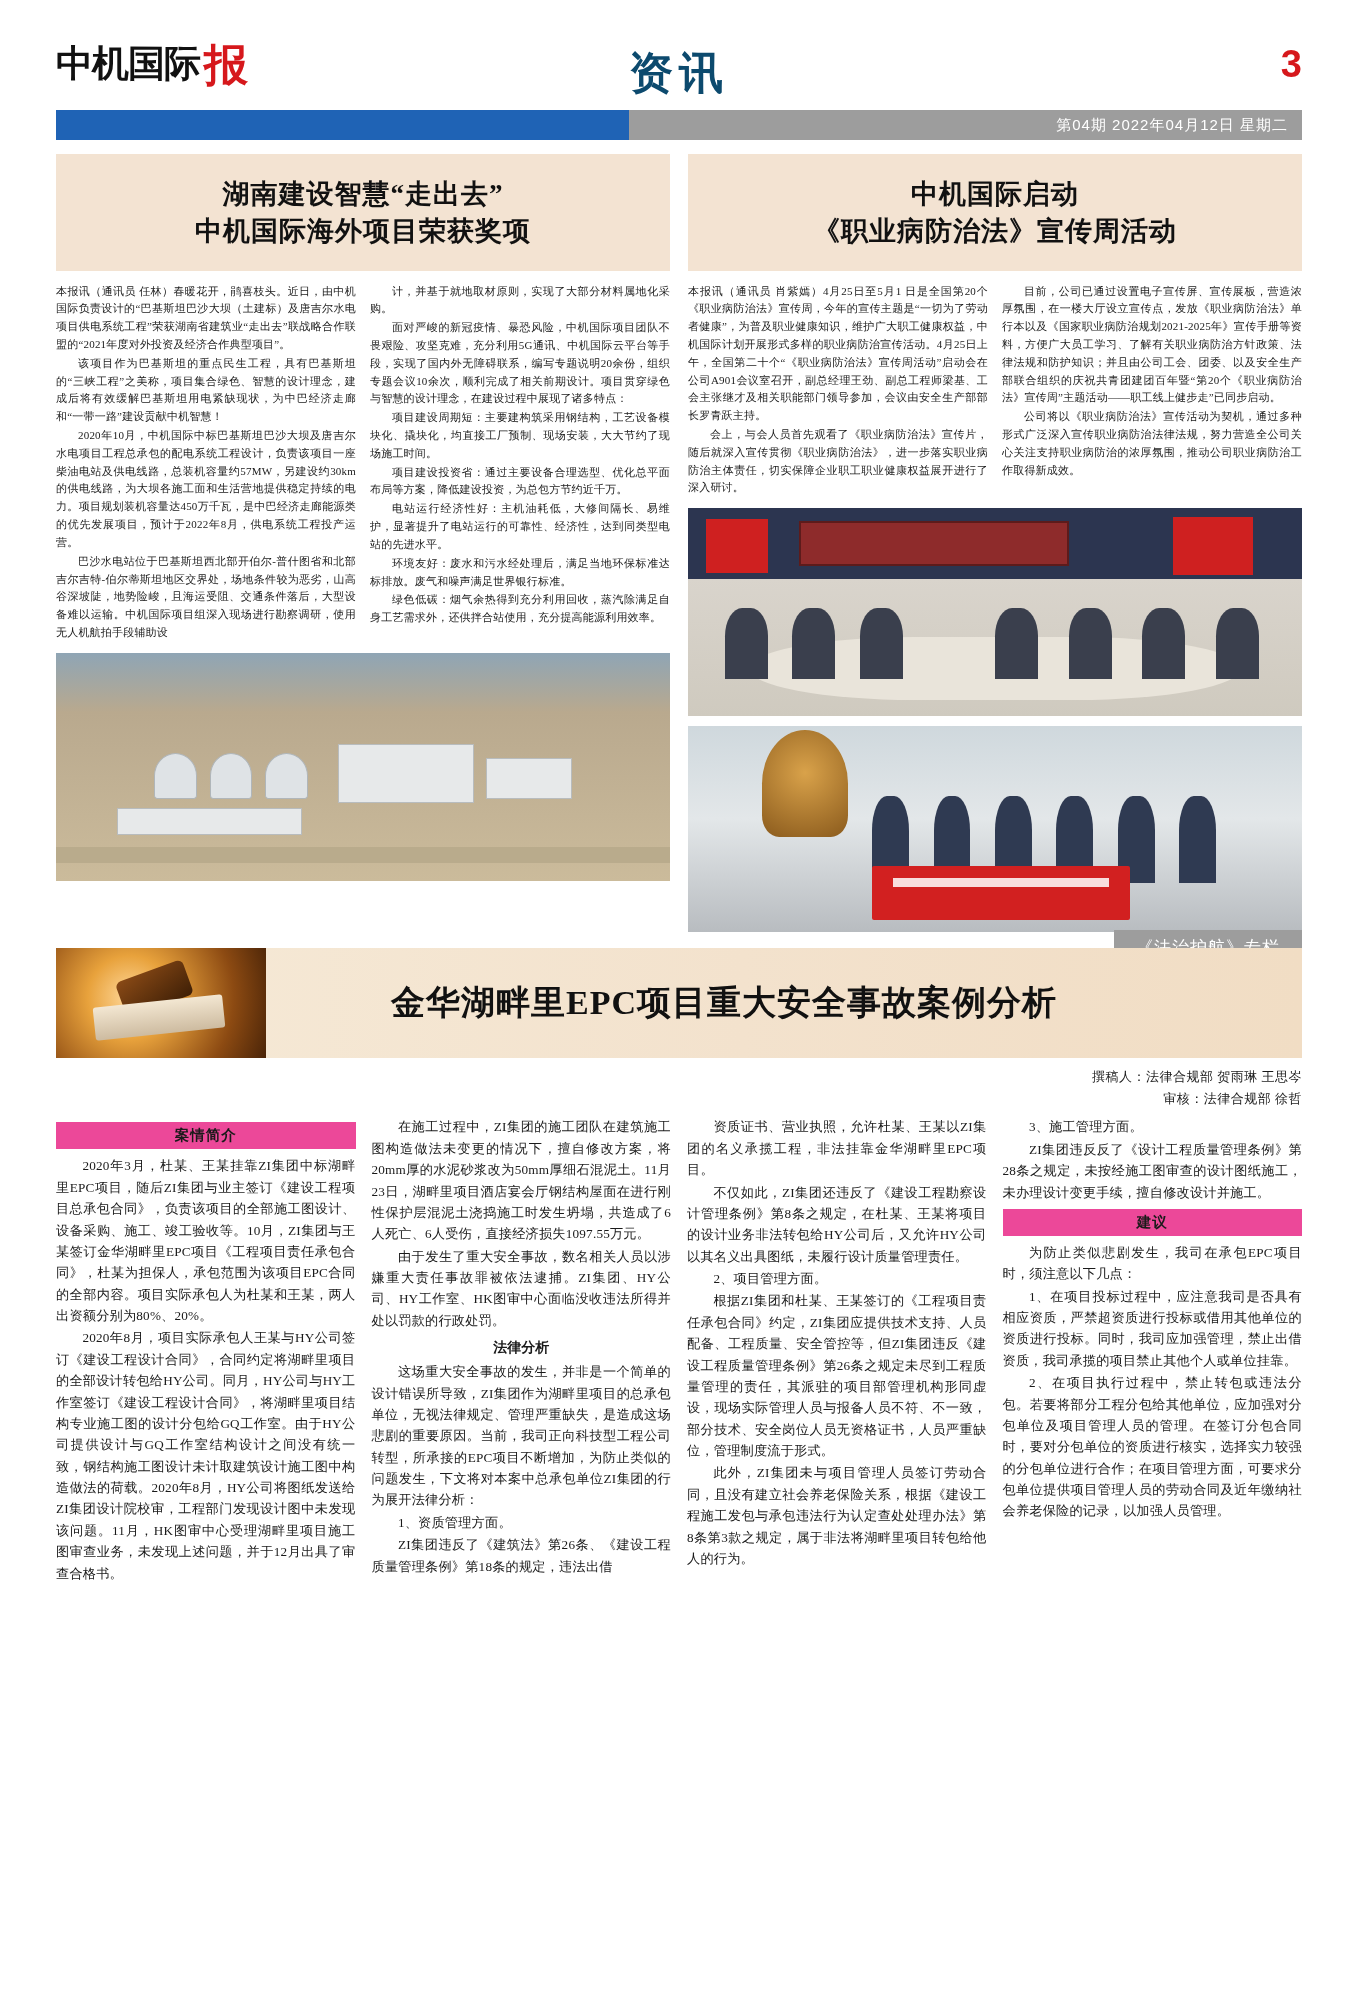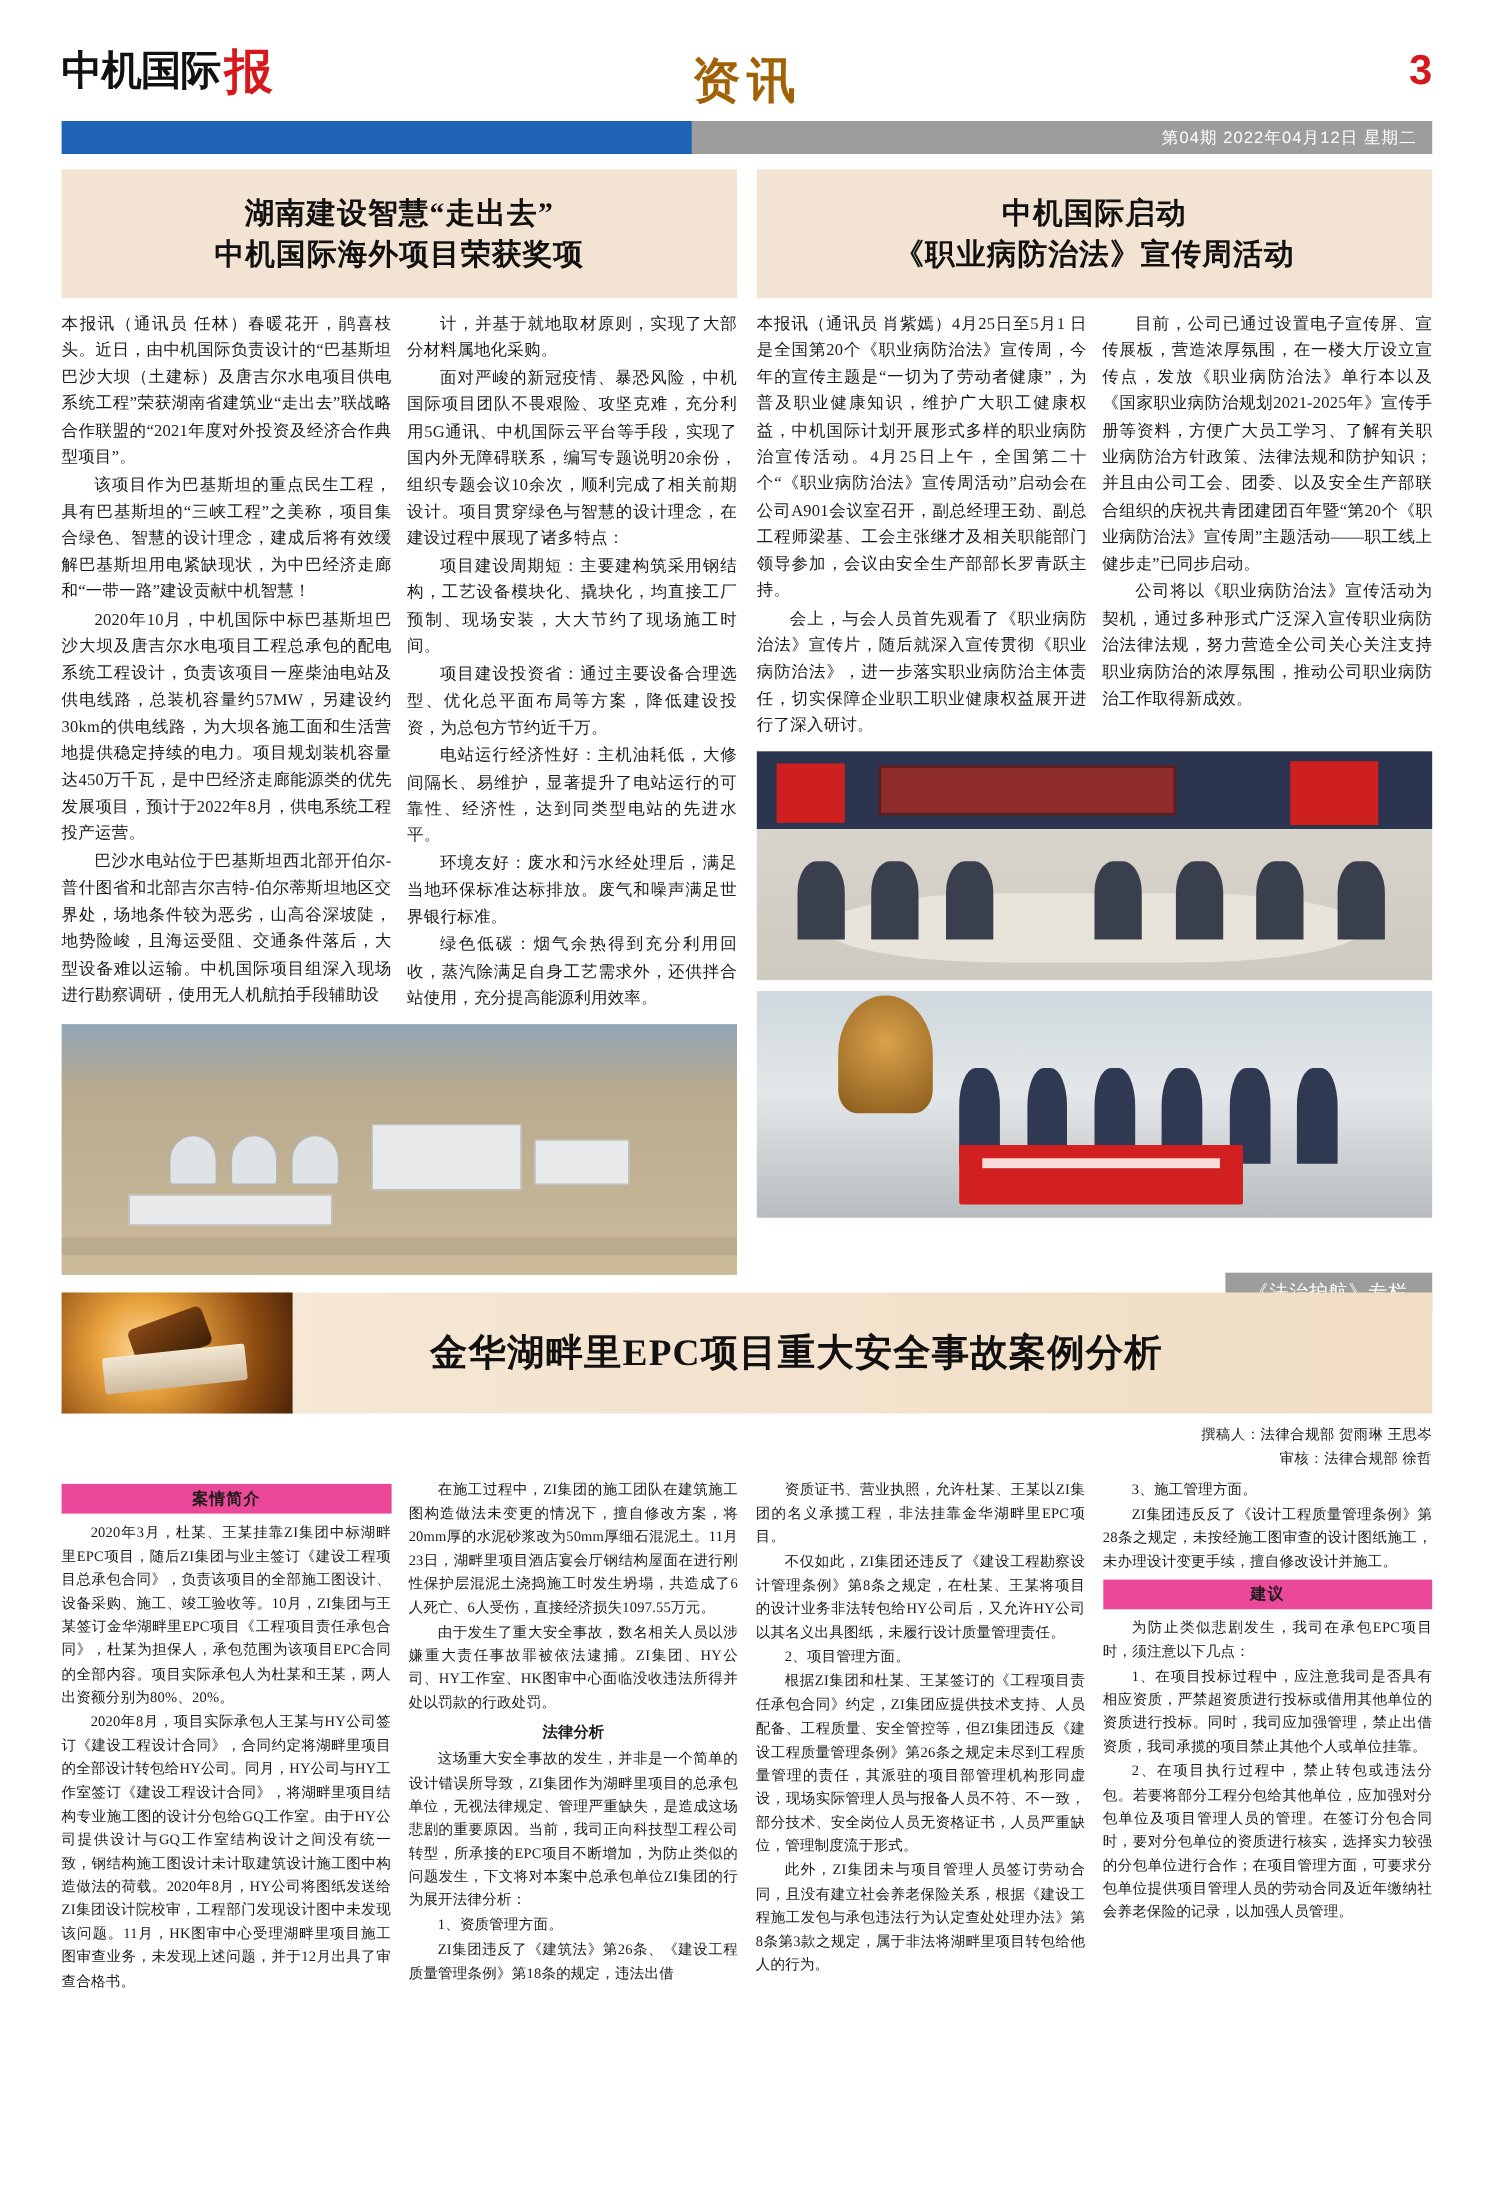--- a/index.html
+++ b/index.html
@@ -53,7 +53,7 @@
     font-size: 44px;
     font-weight: 700;
     letter-spacing: 6px;
-    color: #a16207;
+    color: #0c4a6e;
     position: absolute;
     left: 0; right: 0;
     text-align: center;

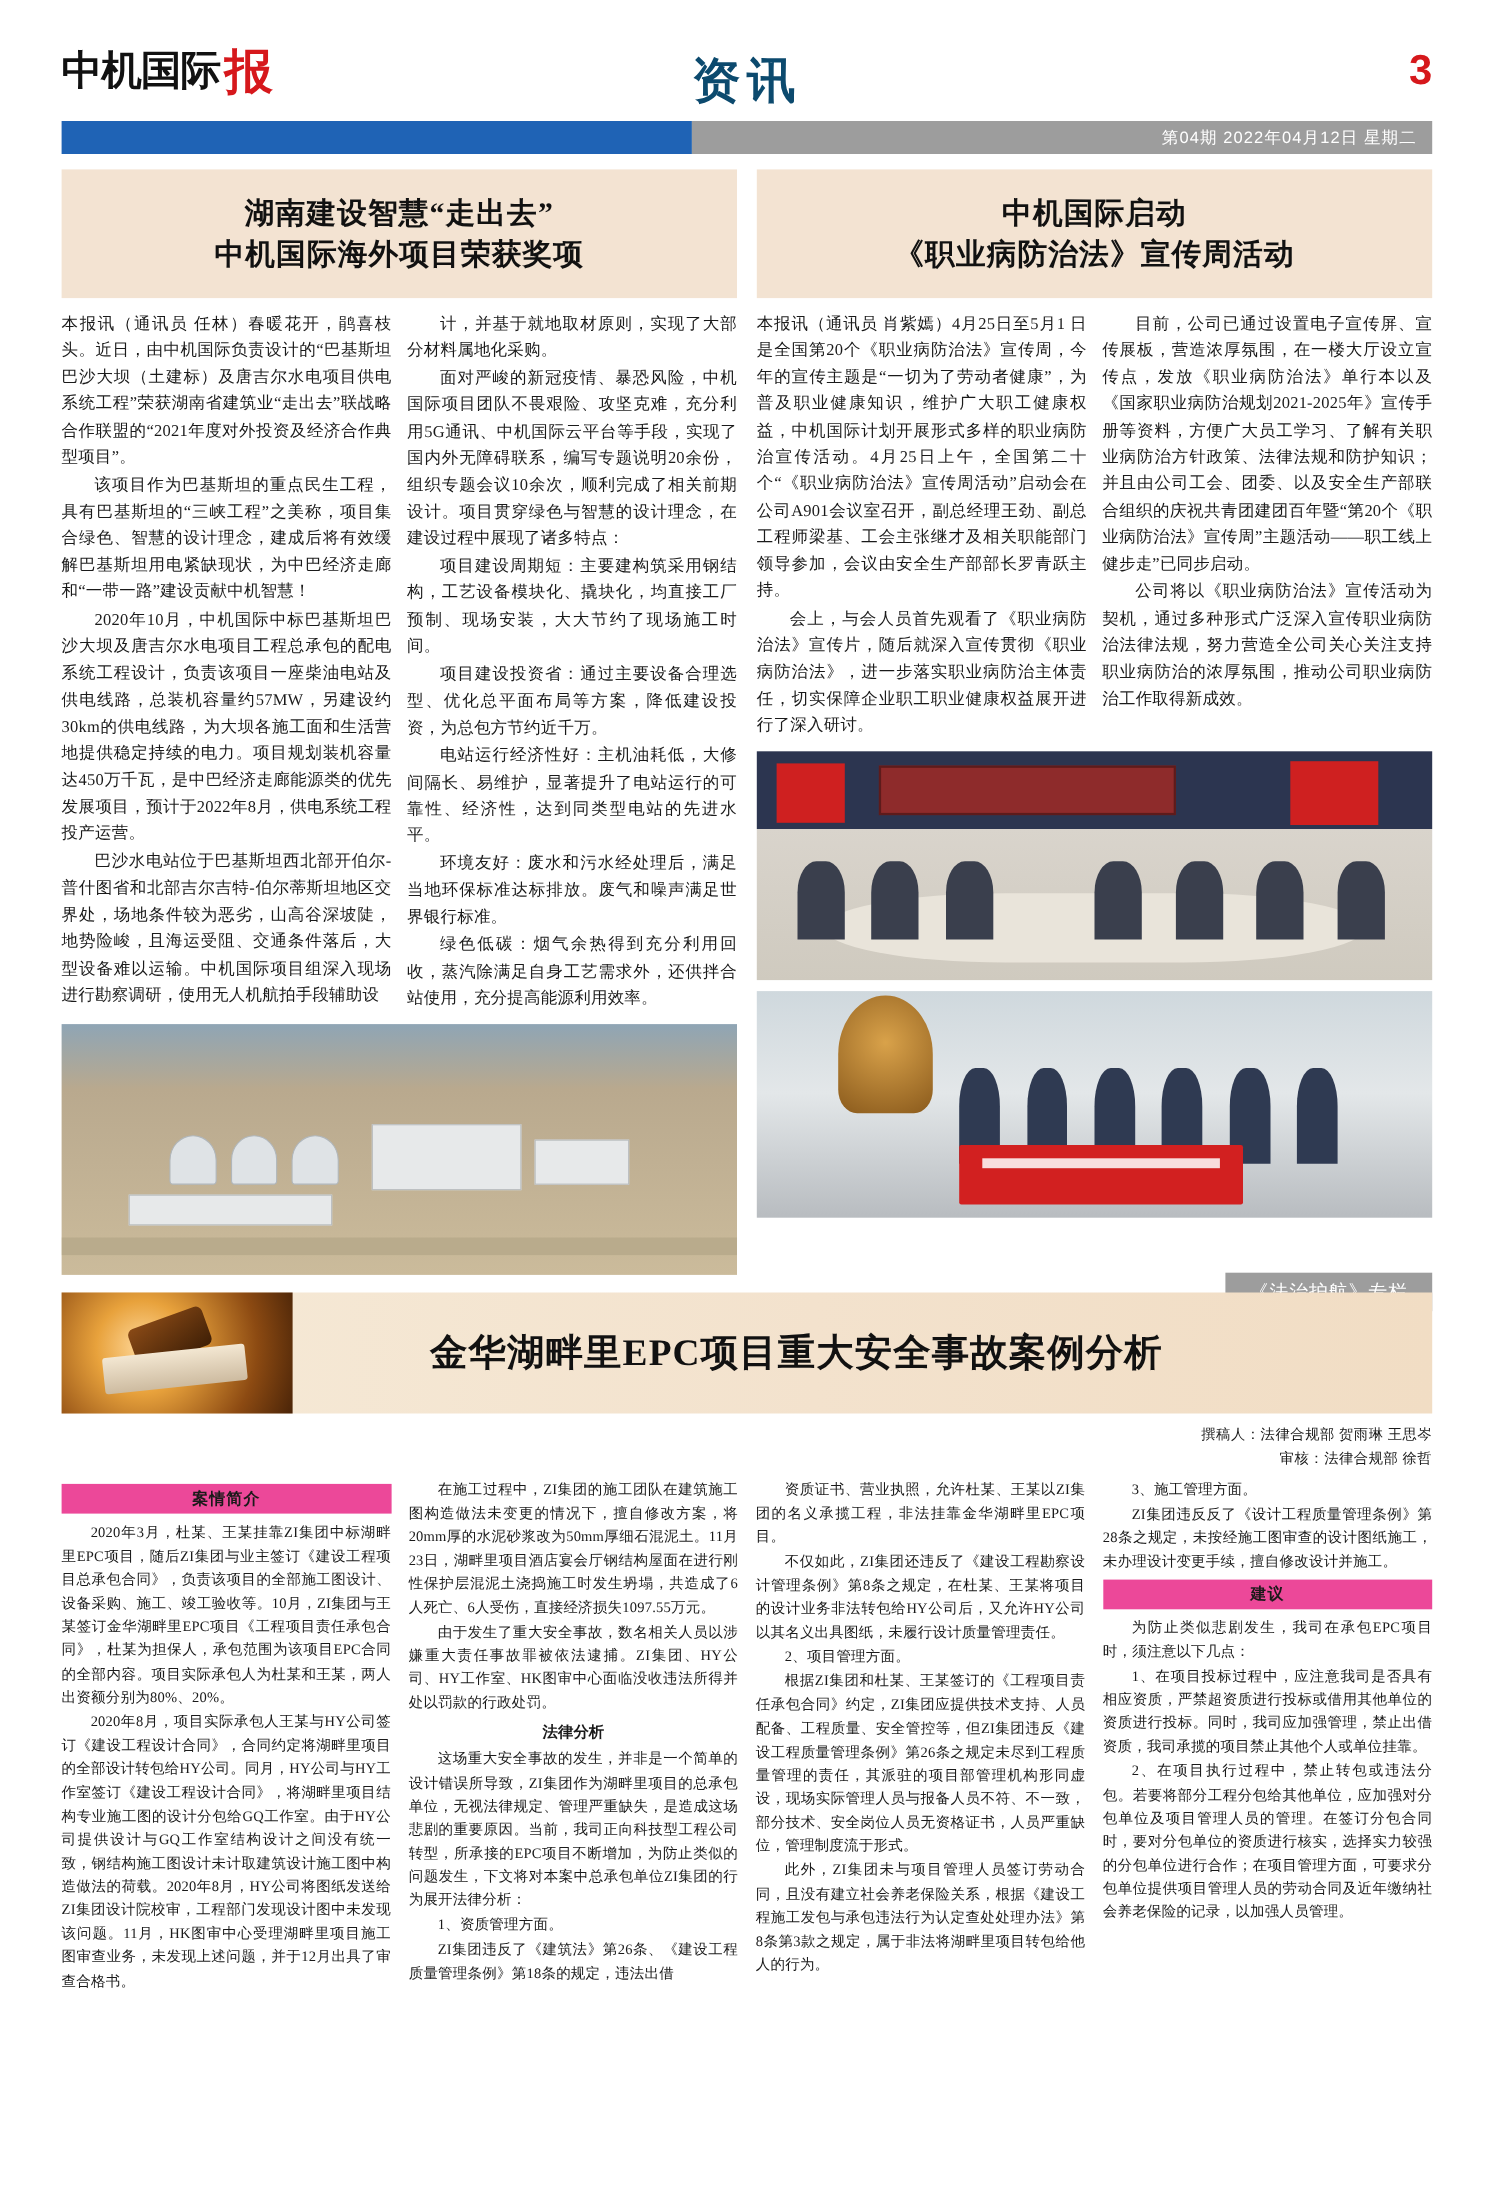--- a/index.html
+++ b/index.html
@@ -112,7 +112,7 @@
   .col { flex: 1; }
   .col p {
     margin: 0 0 1px 0;
-    font-size: 15px;
+    font-size: 11px;
     line-height: 1.62;
     text-align: justify;
     text-indent: 2em;

